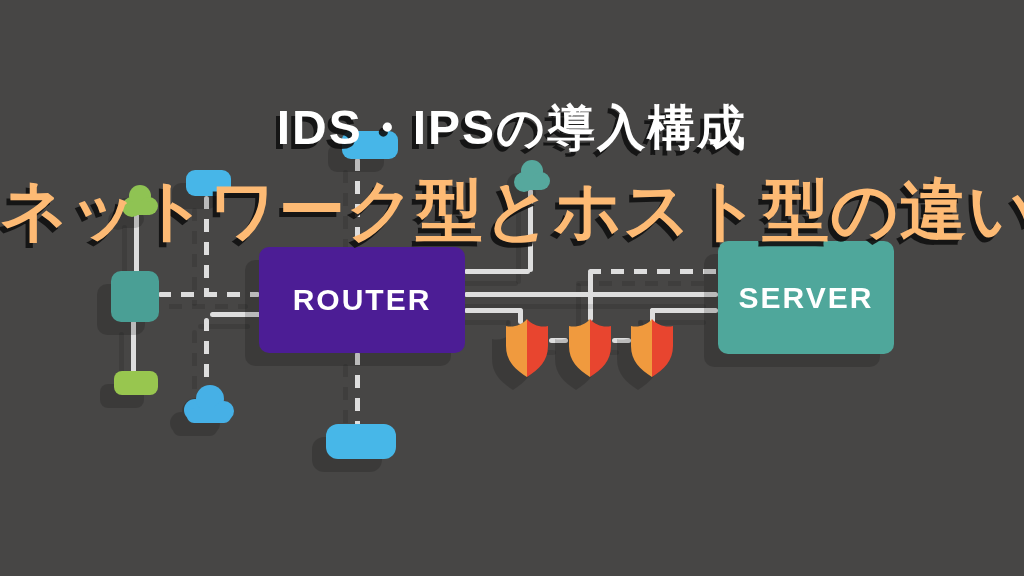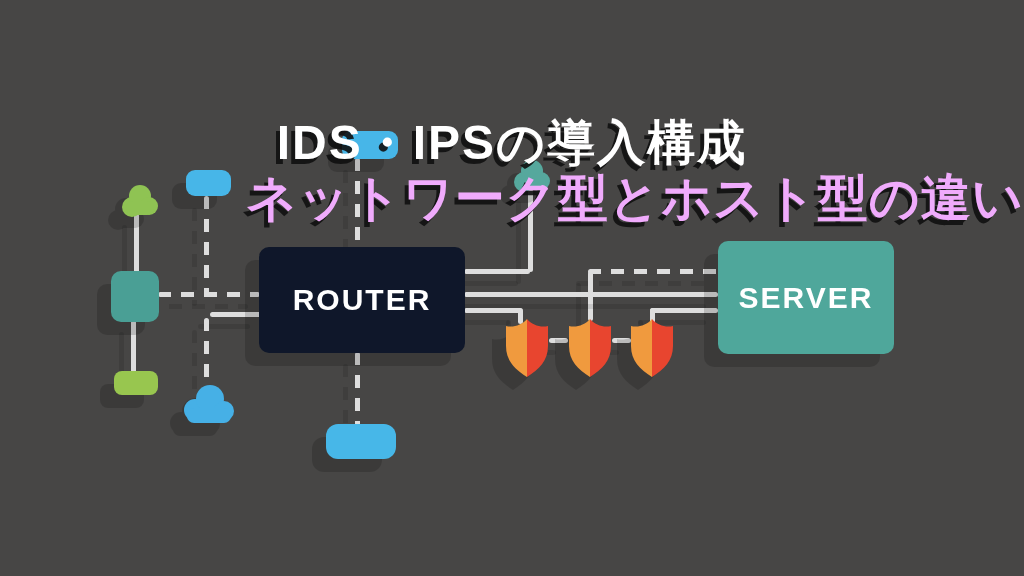--- a/index.html
+++ b/index.html
@@ -55,7 +55,6 @@
     font-size:48px;font-weight:bold;color:#ffffff;letter-spacing:2px;
     text-shadow:-4px 5px 0 rgba(16,16,15,0.9);
     white-space:nowrap;
-    margin-top:15px;
   }
   .subtitle{
     position:absolute;left:0;right:0;top:165px;text-align:right;

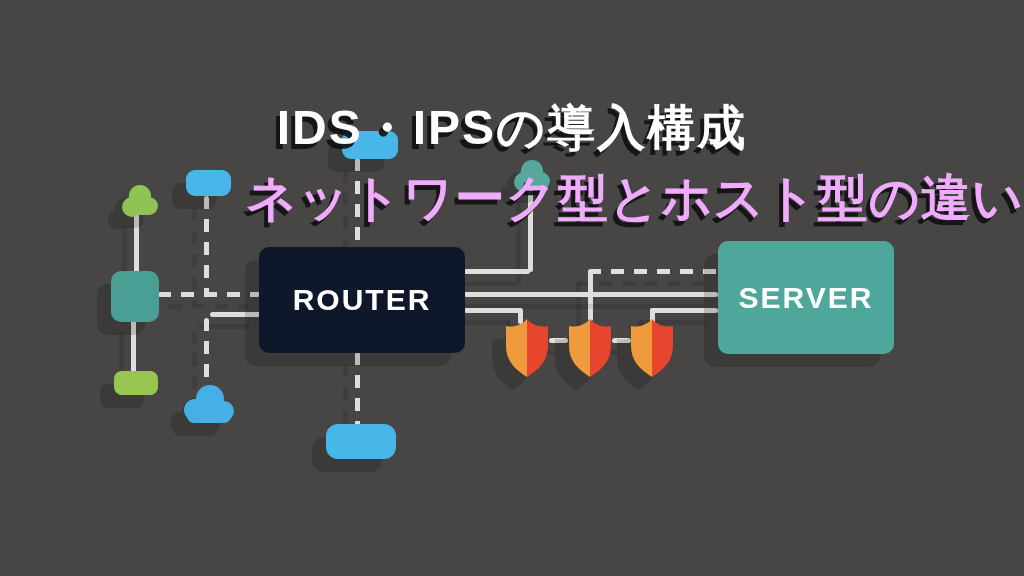--- a/index.html
+++ b/index.html
@@ -57,8 +57,8 @@
     white-space:nowrap;
   }
   .subtitle{
-    position:absolute;left:0;right:0;top:165px;text-align:right;
-    font-size:50px;font-weight:bold;color:#f0abfc;letter-spacing:1px;
+    position:absolute;left:0;right:0;top:165px;text-align:center;
+    font-size:67px;font-weight:bold;color:#fdba74;letter-spacing:1px;
     text-shadow:-4px 5px 0 rgba(16,16,15,0.9);
     white-space:nowrap;
   }

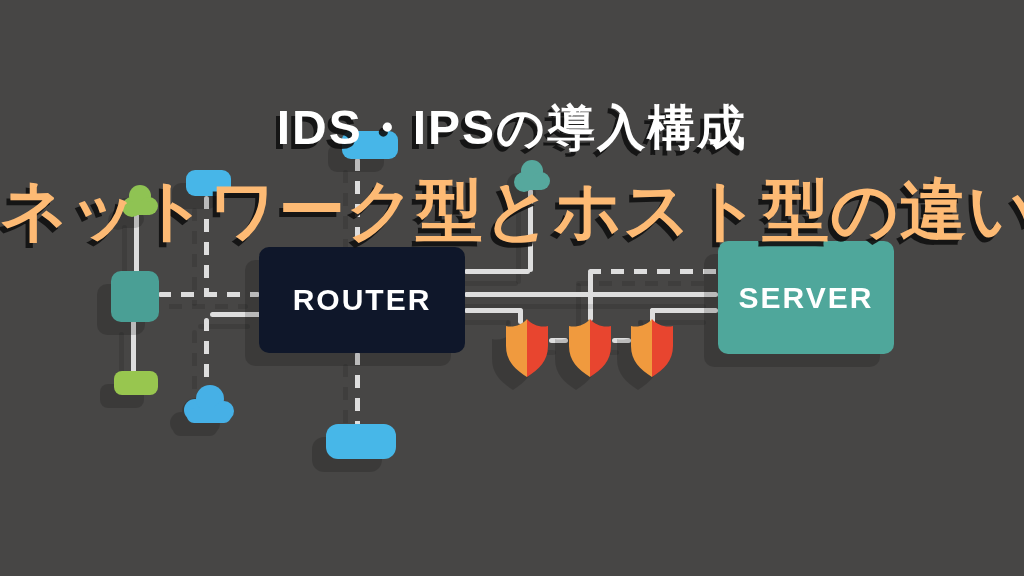--- a/index.html
+++ b/index.html
@@ -27,7 +27,7 @@
   .rnode{border-radius:9px;}
   .router-box{
     left:259px;top:247px;width:206px;height:106px;border-radius:10px;
-    background:#0f172a;display:flex;align-items:center;justify-content:center;
+    background:#4c1d95;display:flex;align-items:center;justify-content:center;
   }
   .server-box{
     left:718px;top:241px;width:176px;height:113px;border-radius:10px;

